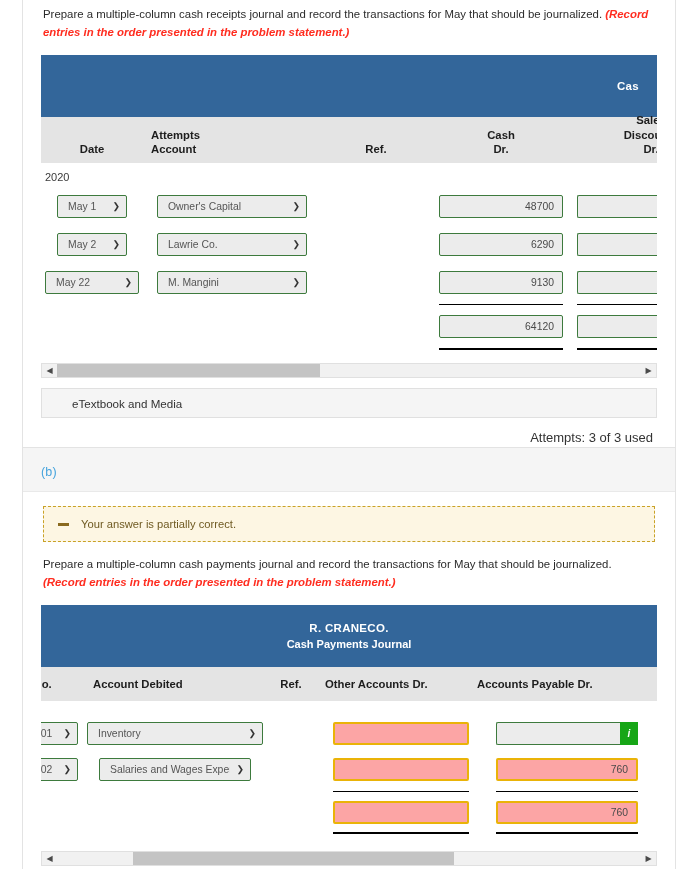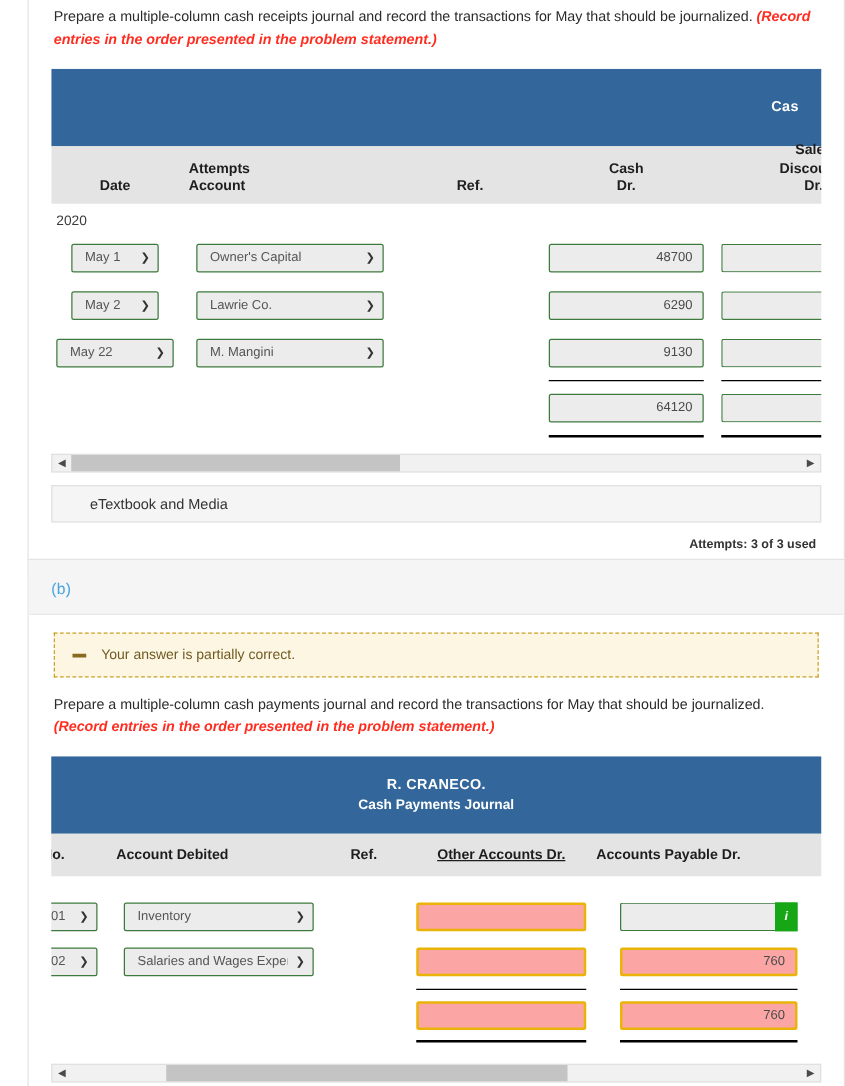--- a/index.html
+++ b/index.html
@@ -216,10 +216,9 @@
   }
   .attempts {
     text-align: right;
-    font-size: 10px;
+    font-size: 13px;
     color: #333;
     padding: 12px 4px 4px 0;
-    font-weight: bold;
   }
 </style>
 </head>

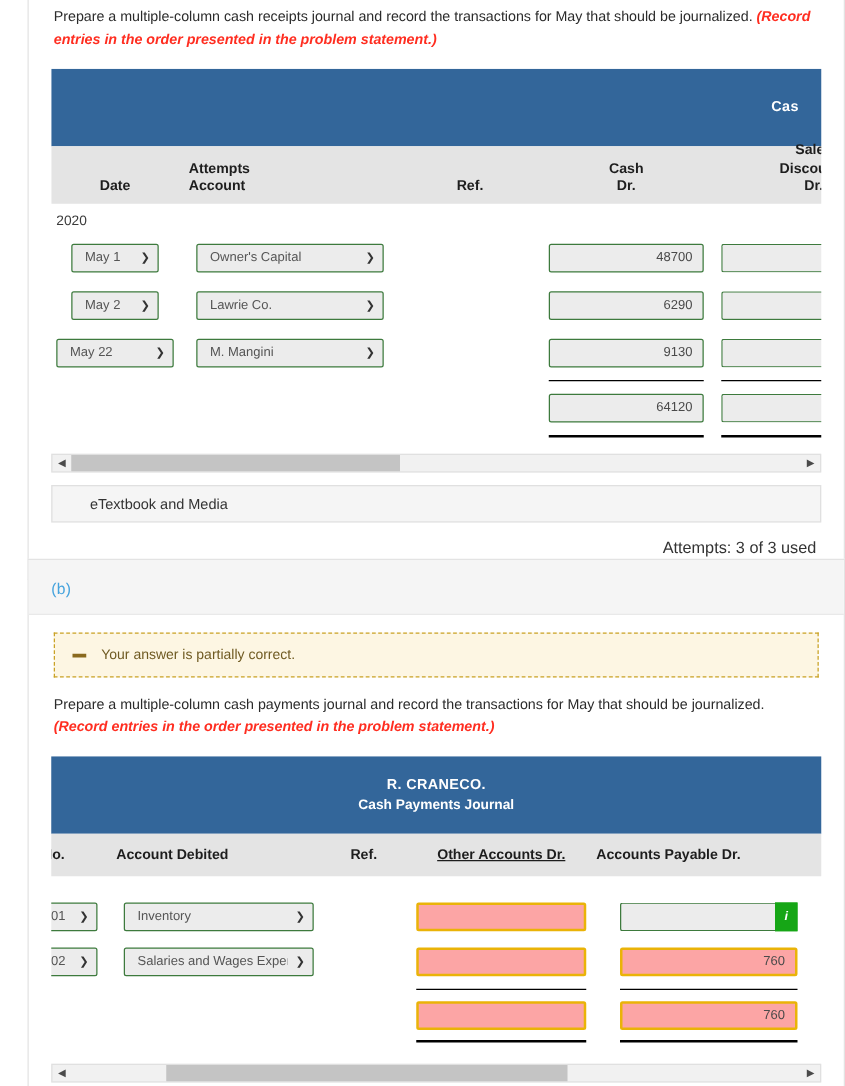--- a/index.html
+++ b/index.html
@@ -451,7 +451,7 @@
             <div class="hc" style="width:68px; padding-bottom:0;">
               <span>Ref.</span>
             </div>
-            <div class="hc" style="width:152px; text-align:center; padding-bottom:0;text-decoration:underline;">
+            <div class="hc" style="width:152px; text-align:left; padding-bottom:0;">
               <span>Other Accounts Dr.</span>
             </div>
             <div class="hc" style="width:180px; text-align:left; padding-bottom:0;">

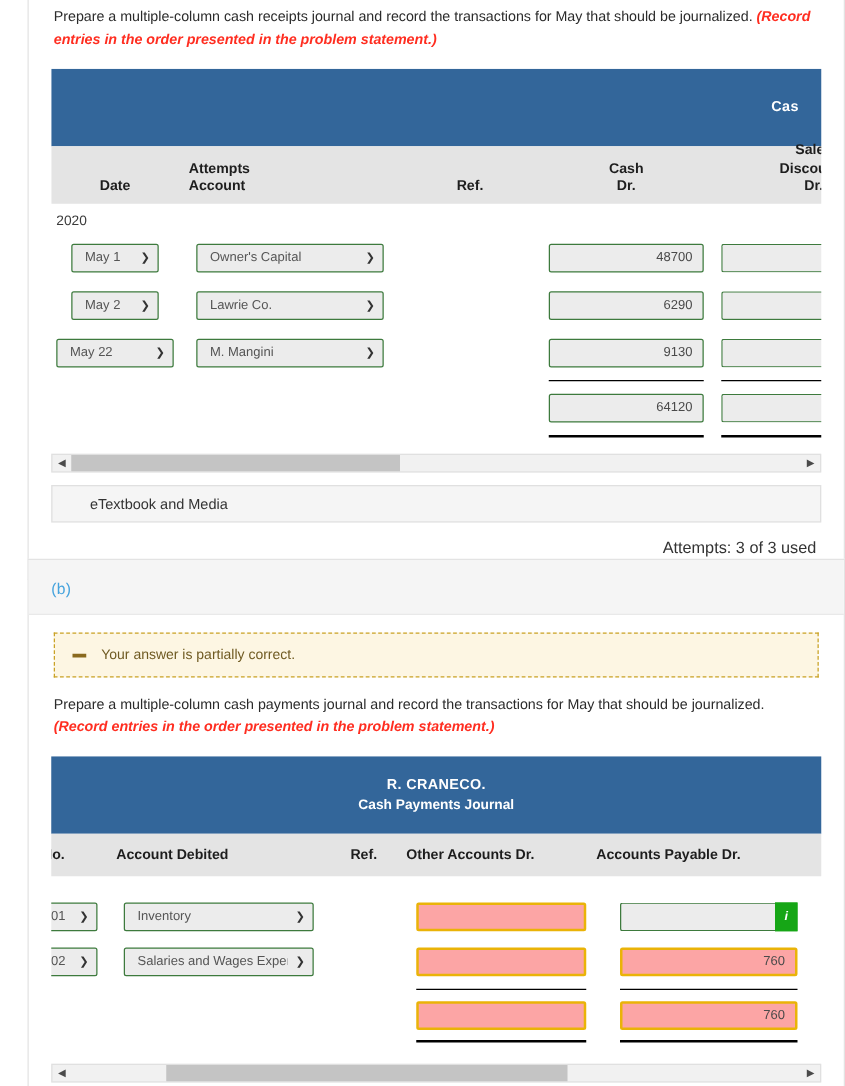--- a/index.html
+++ b/index.html
@@ -473,7 +473,7 @@
             </div>
             <div class="jcell" style="width:164px;">
               <span class="selwrap">
-                <select class="sel" style="width:152px;">
+                <select class="sel" style="width:176px;">
                   <option>Inventory</option>
                 </select>
                 <span class="chev">❯</span>

